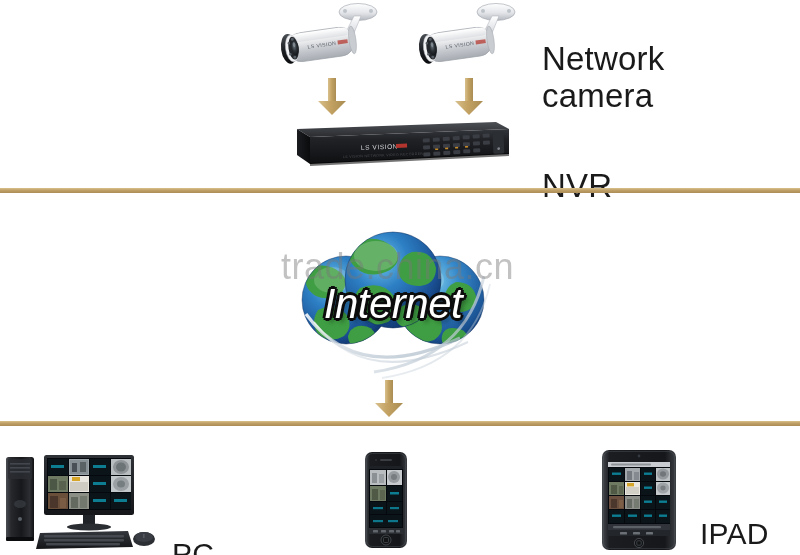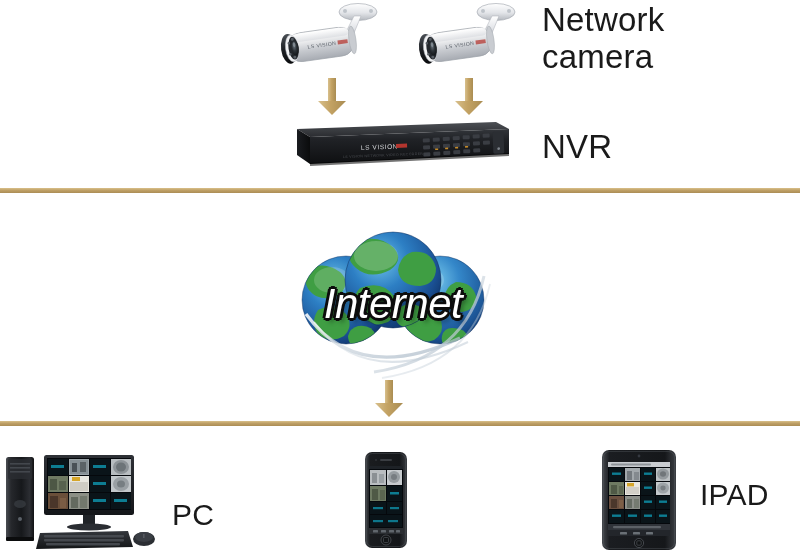--- a/index.html
+++ b/index.html
@@ -37,6 +37,7 @@
     letter-spacing: 0.2px;
     white-space: pre;
     line-height: 1.12;
+    margin-top: 39px;
   }
   .label-netcam {
     left: 542px;

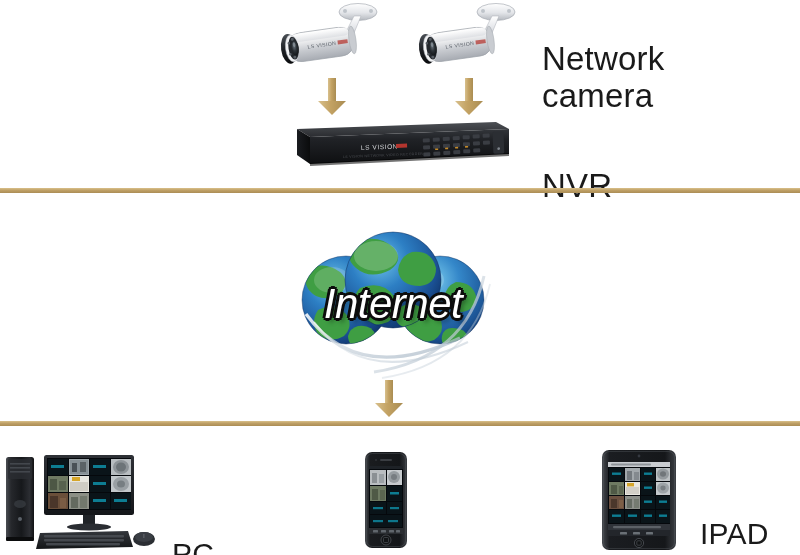--- a/index.html
+++ b/index.html
@@ -419,6 +419,7 @@
     <div class="internet-text">Internet</div>
   </div>
 
+  <div class="watermark">trade.china.cn</div>
 
   <div class="arrow" style="left:372px; top:380px;">
     <svg width="34" height="38" viewBox="0 0 34 38">

